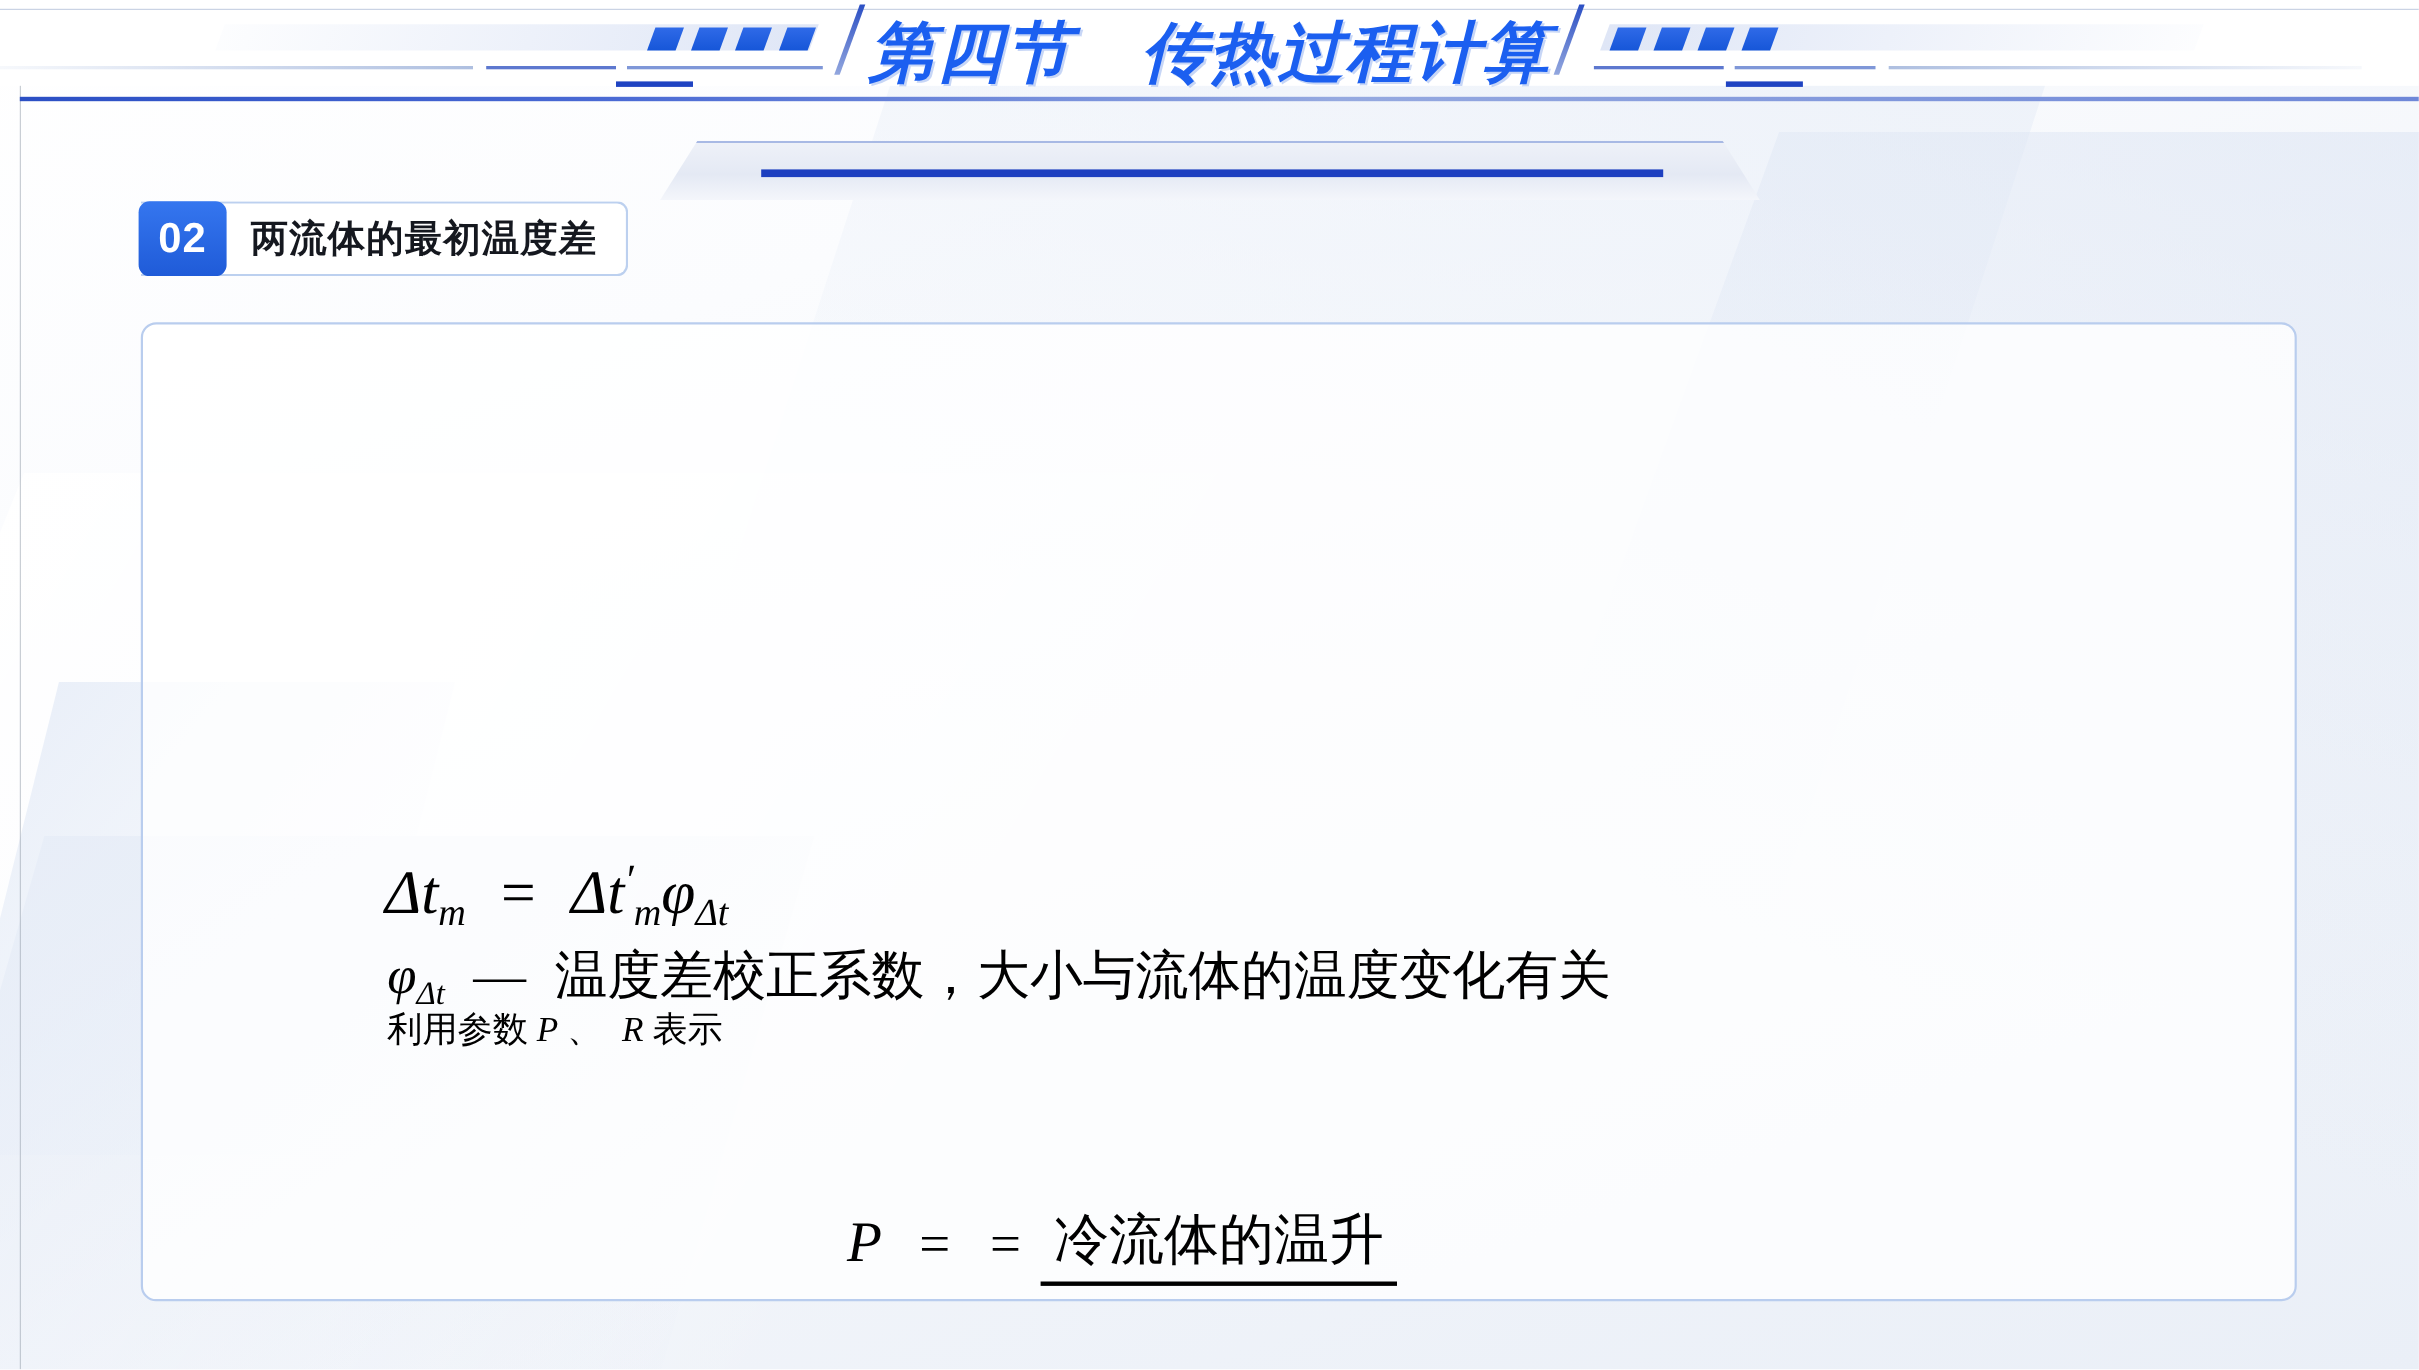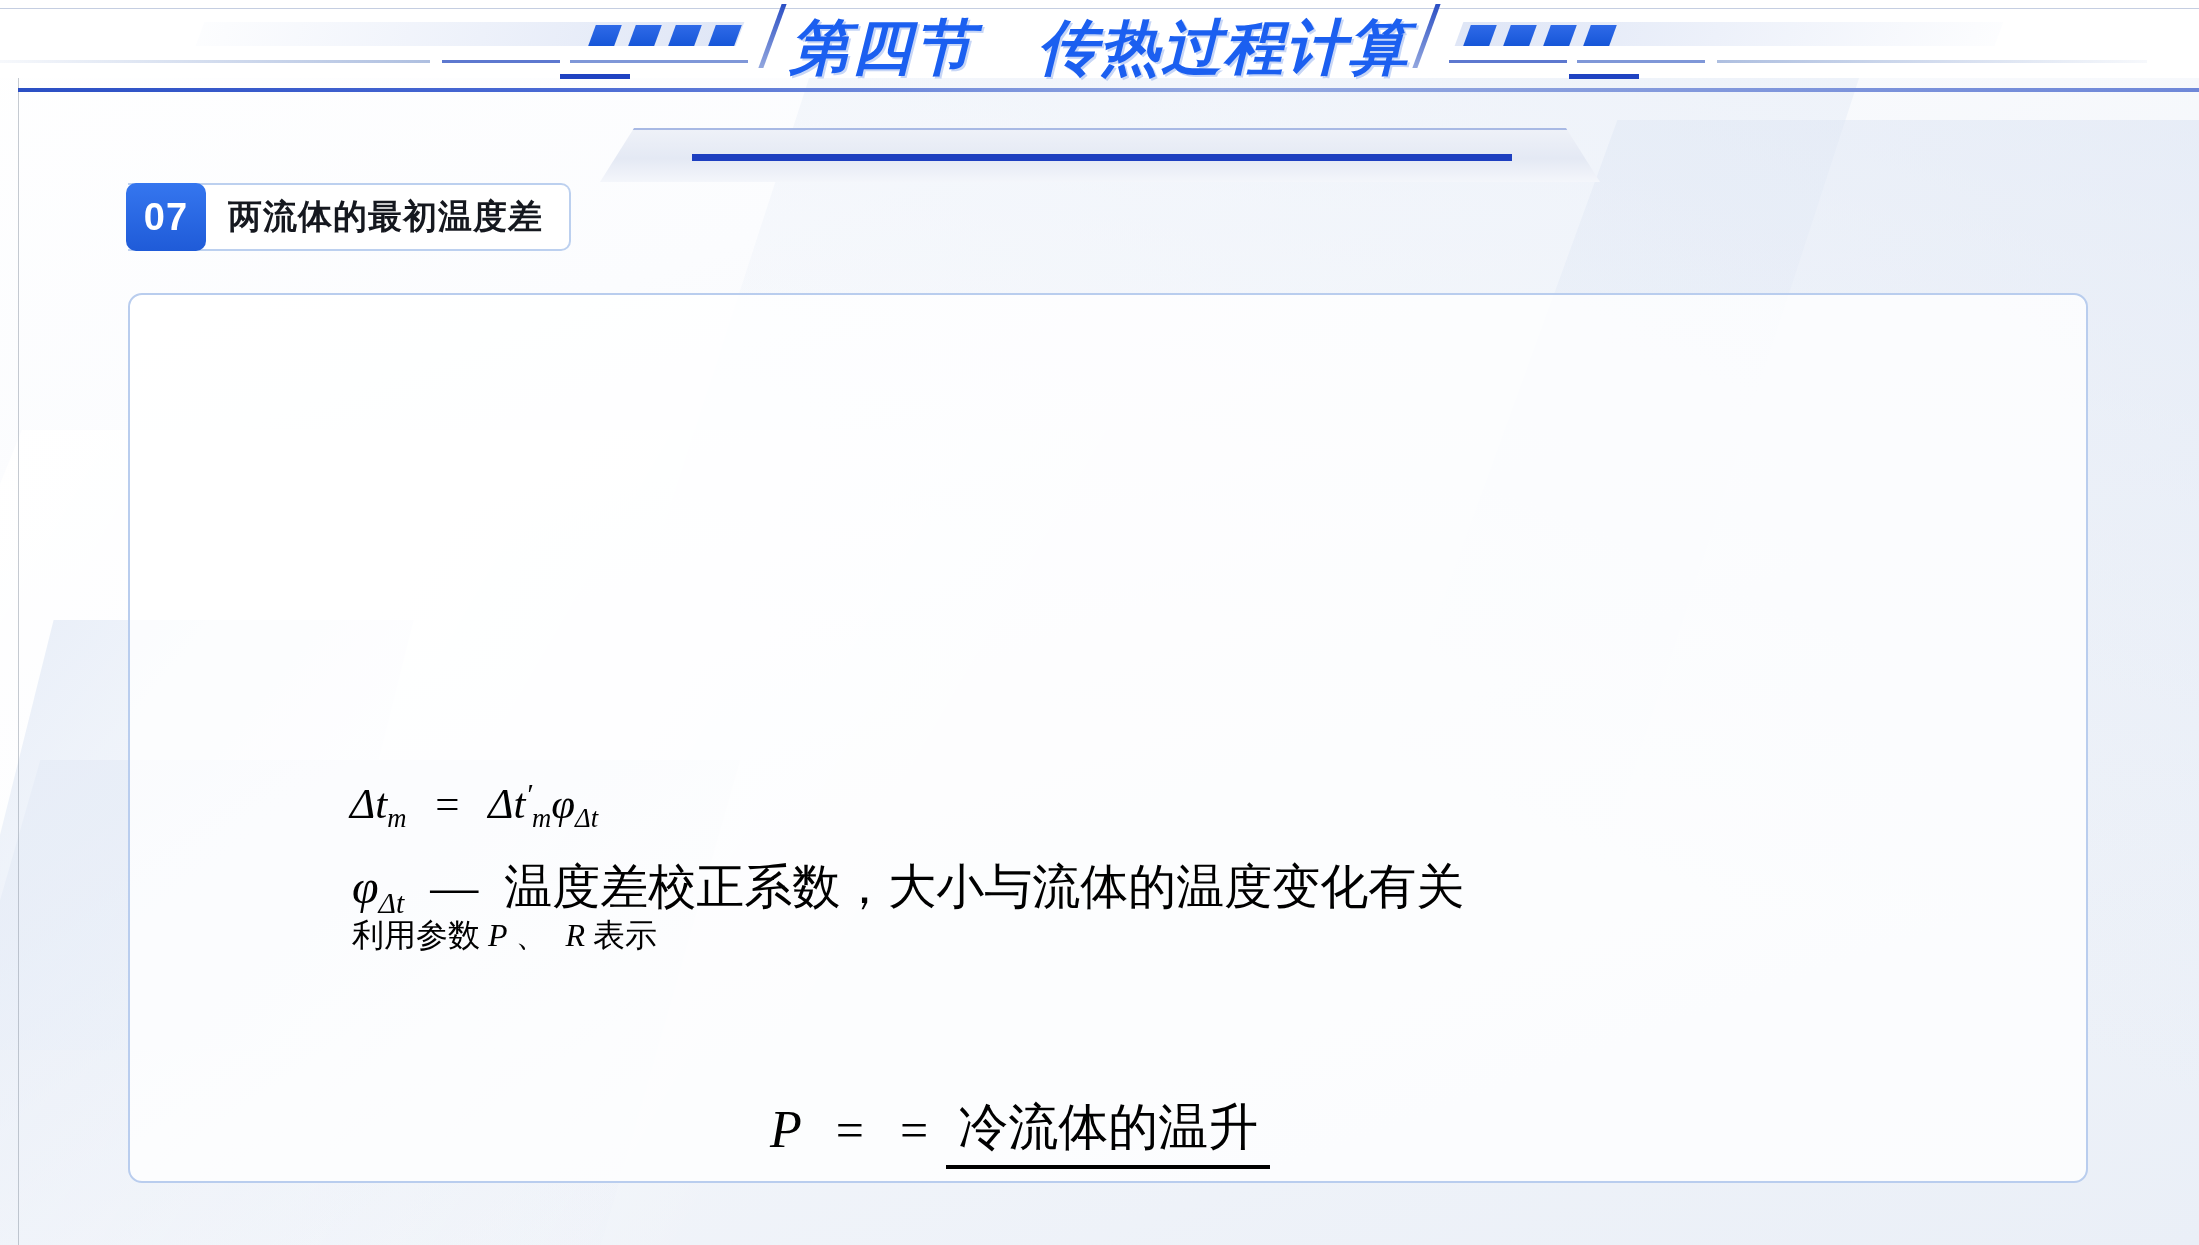--- a/index.html
+++ b/index.html
@@ -255,7 +255,7 @@
   <div class="notch" style="right:560px; width:70px;"></div>
 
   <div class="badge-wrap">
-    <div class="badge-num">07</div>
+    <div class="badge-num">02</div>
     <div class="badge-text">两流体的最初温度差</div>
   </div>
 

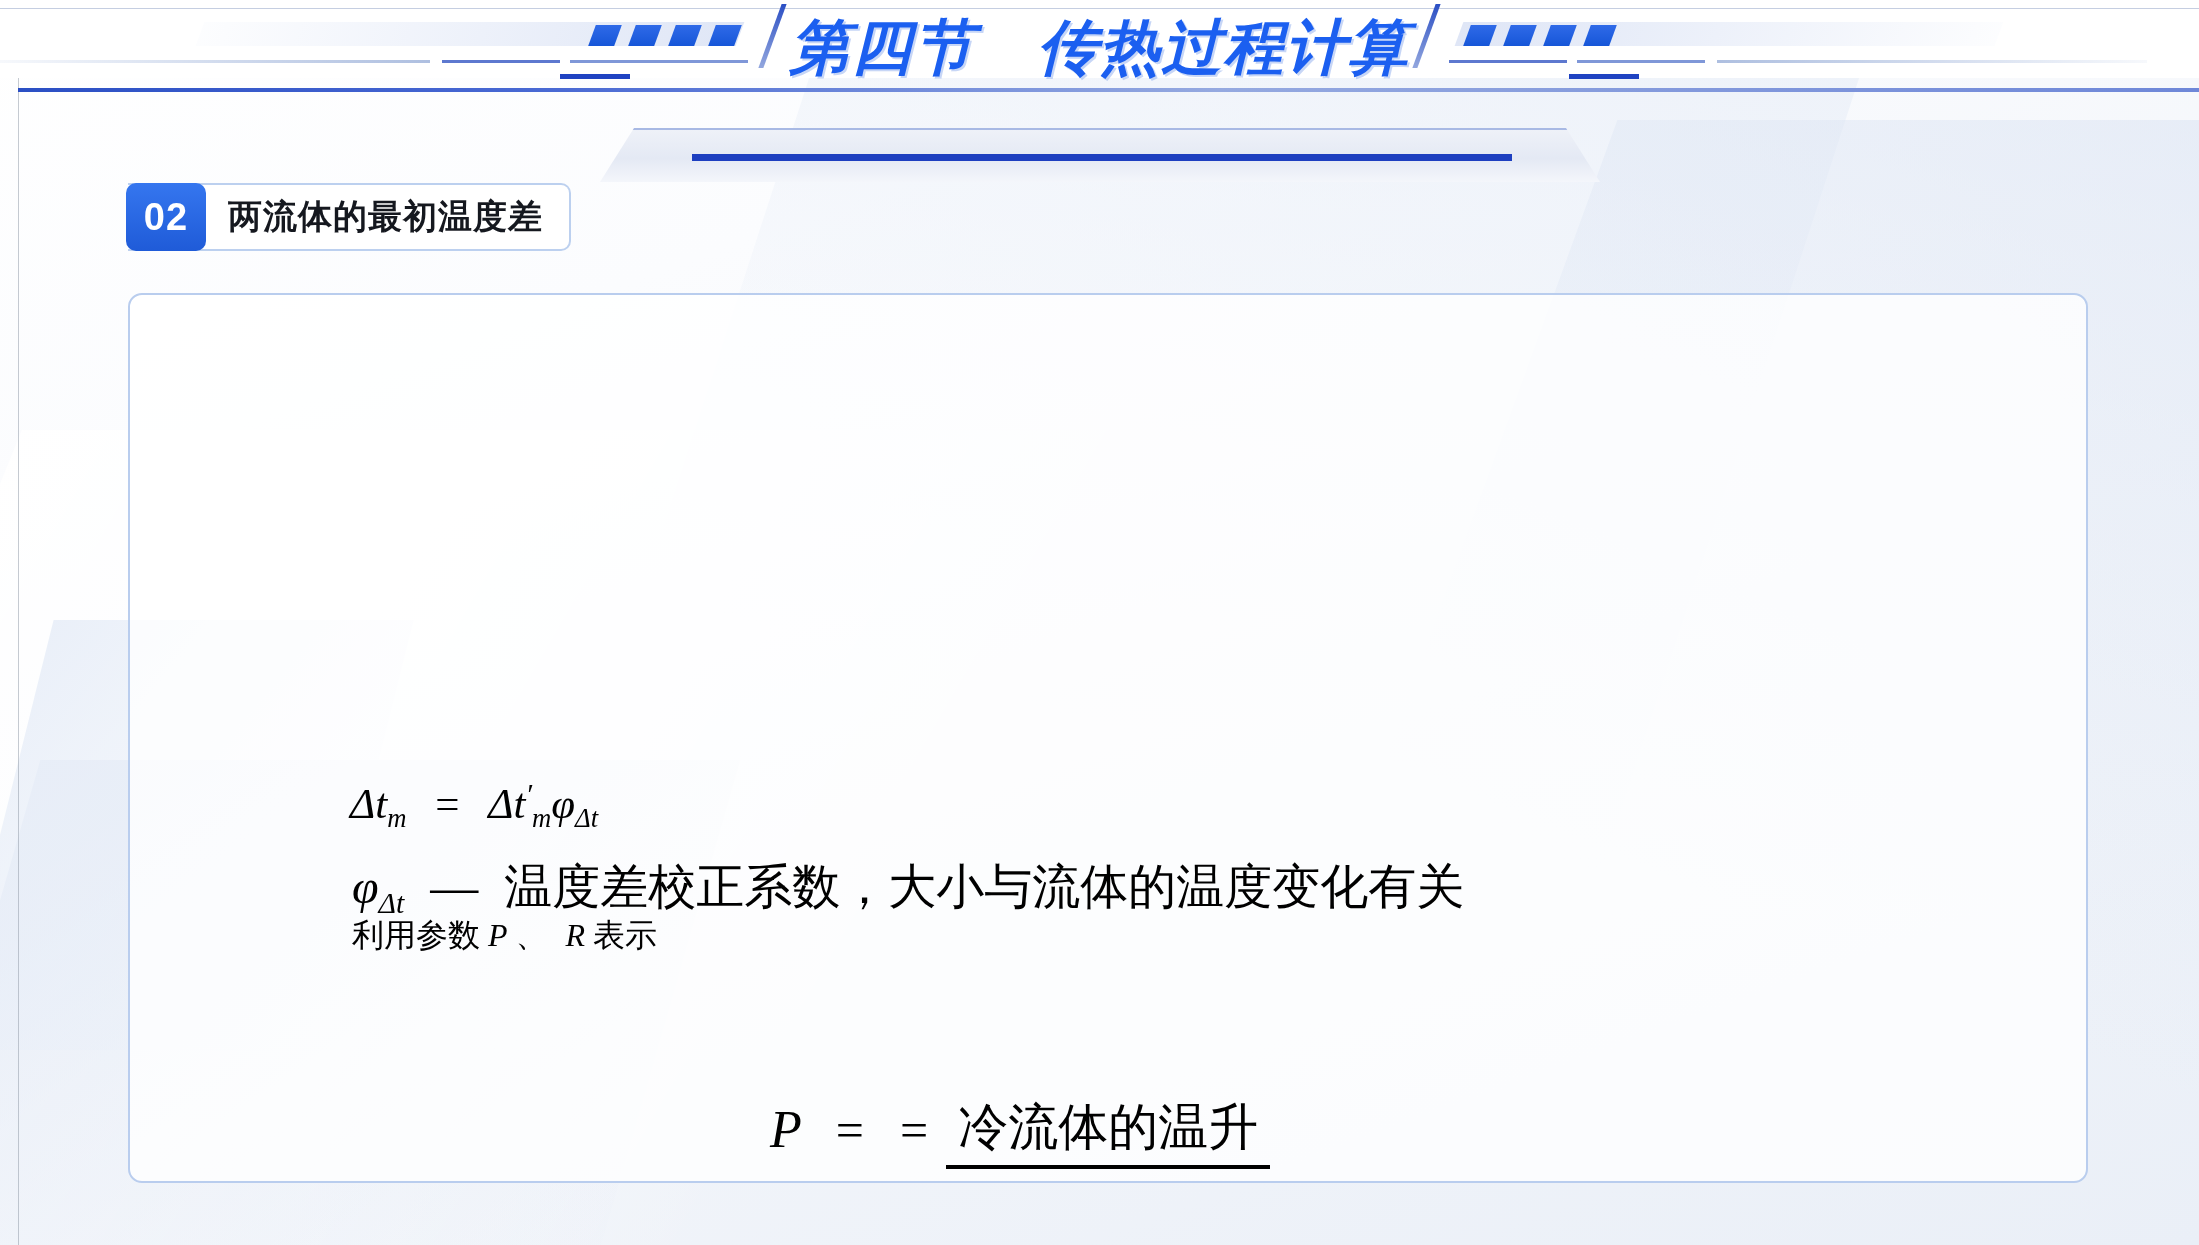--- a/index.html
+++ b/index.html
@@ -173,7 +173,7 @@
     font-family: "Liberation Serif", serif;
     color: #000;
   }
-  .eq1 { left: 220px; top: 482px; font-size: 43px; }
+  .eq1 { left: 220px; top: 482px; font-size: 56px; }
   .txt1 { left: 222px; top: 560px; font-size: 48px; }
   .txt2 { left: 222px; top: 619px; font-size: 32px; }
   .eq2 { left: 220px; top: 722px; font-size: 46px; }

